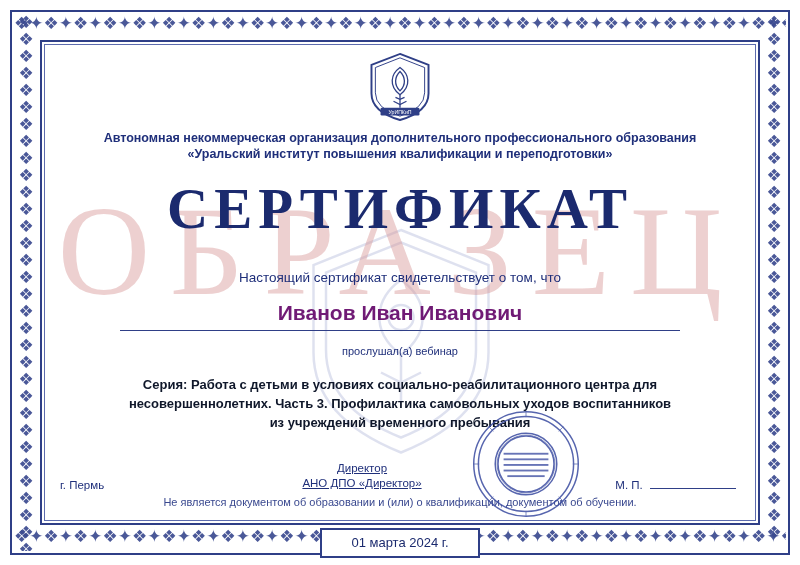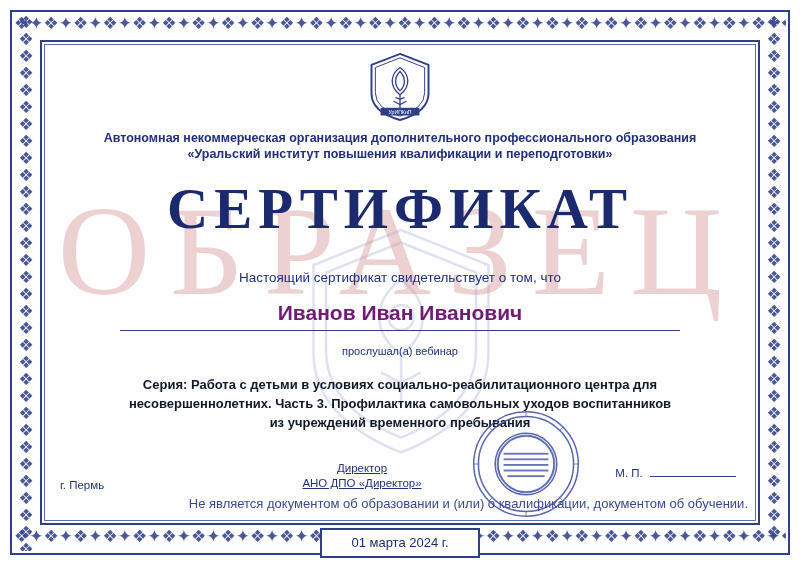--- a/index.html
+++ b/index.html
@@ -203,7 +203,7 @@
   .seal-place {
     position: absolute;
     right: 4px;
-    top: 12px;
+    top: 24px;
     font-size: 11.5px;
   }
   .seal-line {

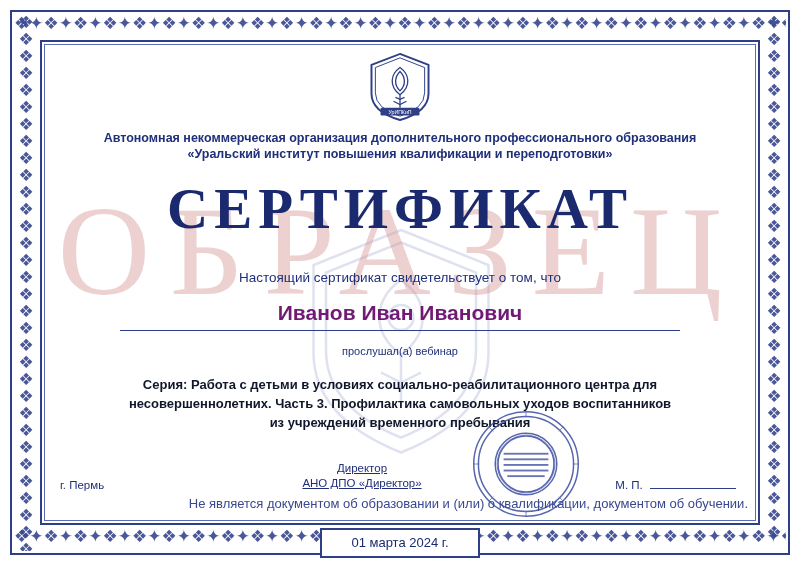--- a/index.html
+++ b/index.html
@@ -226,11 +226,11 @@
 
   .disclaimer {
     position: absolute;
-    left: 68px;
+    left: 60px;
     top: 496px;
     width: 680px;
-    text-align: right;
-    font-size: 13px;
+    text-align: center;
+    font-size: 11px;
     color: #39488f;
     z-index: 6;
   }

